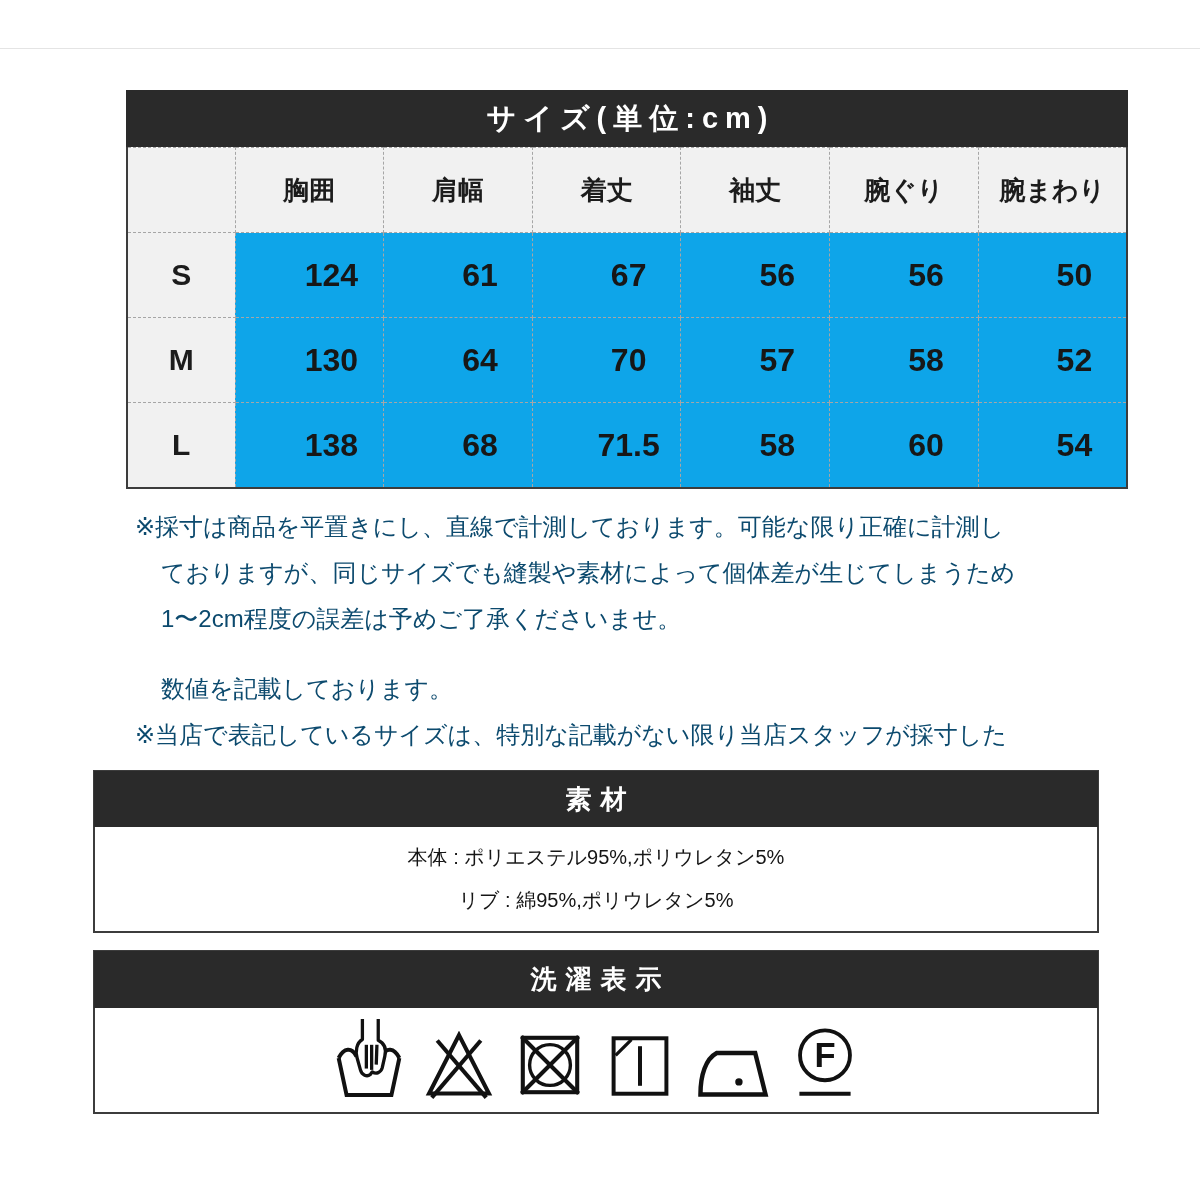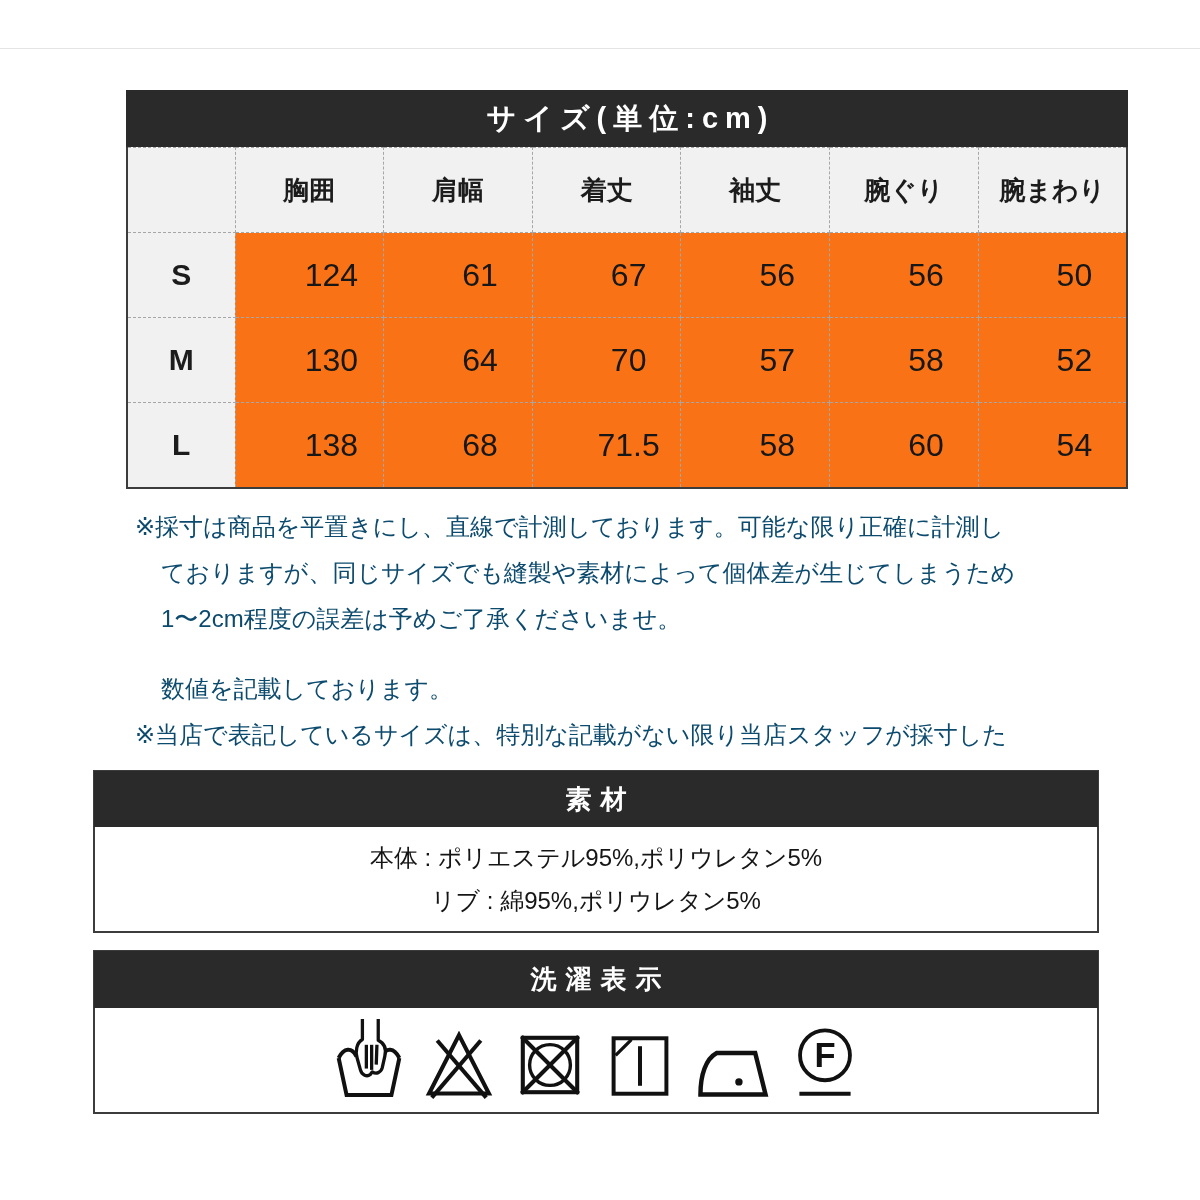--- a/index.html
+++ b/index.html
@@ -30,7 +30,7 @@
   }
   table.size-table thead th { background:#f1f1f1; font-size:26px; font-weight:bold; color:#1c1c1c; }
   table.size-table tbody th { background:#f1f1f1; font-size:30px; font-weight:bold; color:#1c1c1c; }
-  table.size-table tbody td { background:#f97316; font-size:32px; font-weight:400; color:#171717;padding-left:44px; }
+  table.size-table tbody td { background:#0ea5e9; font-size:32px; font-weight:700; color:#171717;padding-left:44px; }
 
   
   .note { position:absolute; left:135px; width:940px; font-size:24px; line-height:46px; color:#0c4a6e; }

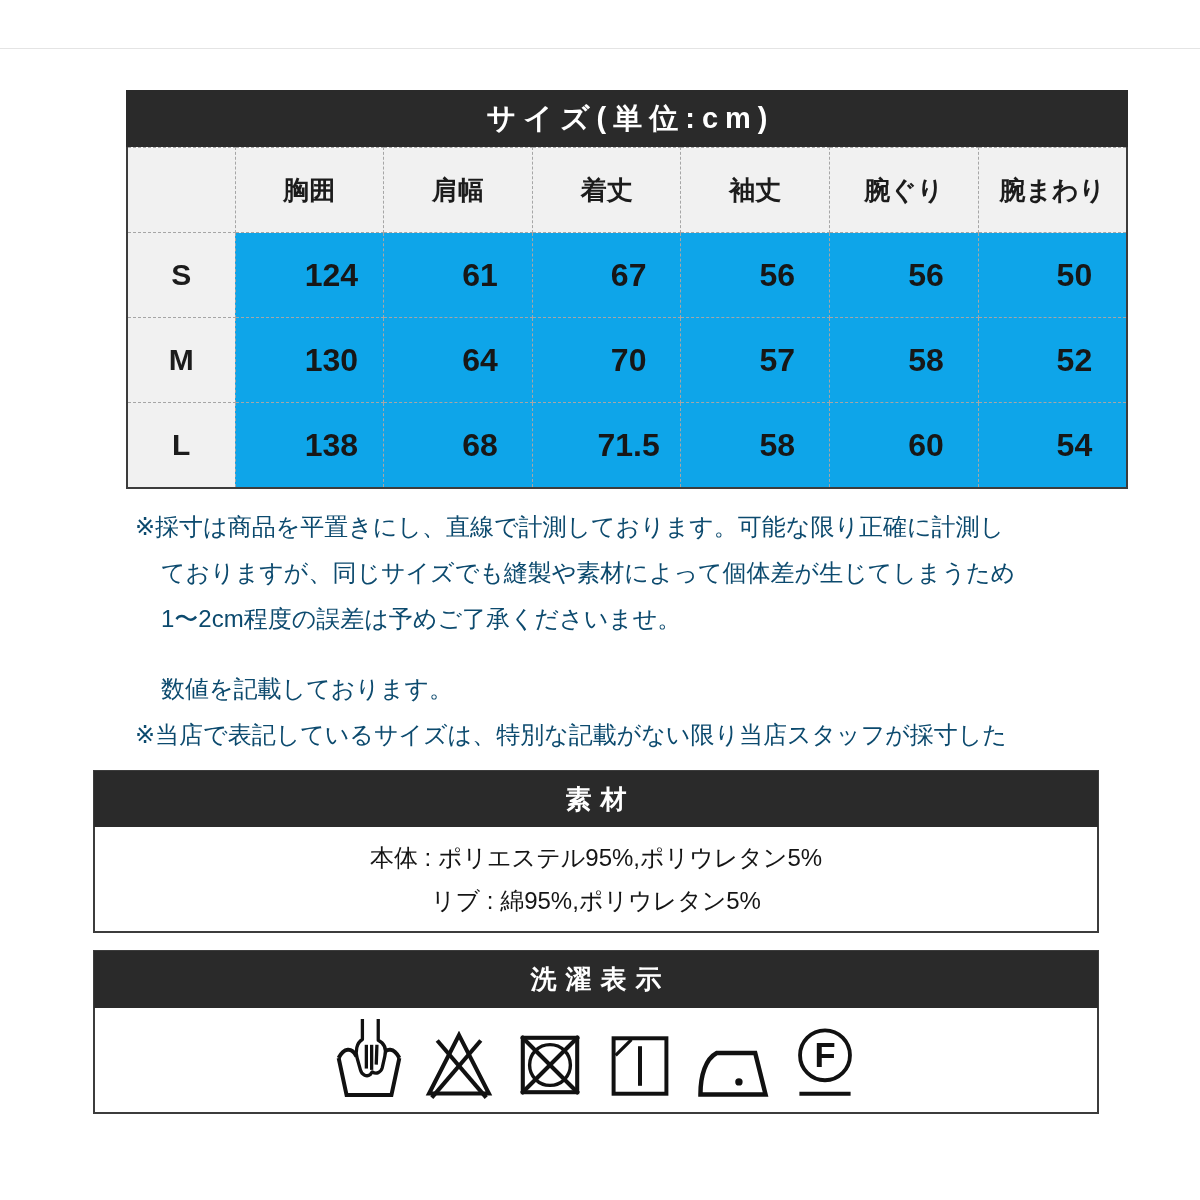--- a/index.html
+++ b/index.html
@@ -45,7 +45,7 @@
   .material-bar { height:56px; font-size:26px; letter-spacing:9px; text-indent:9px; margin:-1px -1px 0 -1px; }
   .material-body {
     height:104px; display:flex; flex-direction:column; justify-content:center; align-items:center;
-    font-size:24px; line-height:43px; color:#151515;
+    font-size:20px; line-height:43px; color:#151515;
   }
   .laundry-section { top:950px; }
   .laundry-bar { height:57px; font-size:26px; letter-spacing:9px; text-indent:9px; margin:-1px -1px 0 -1px; }

